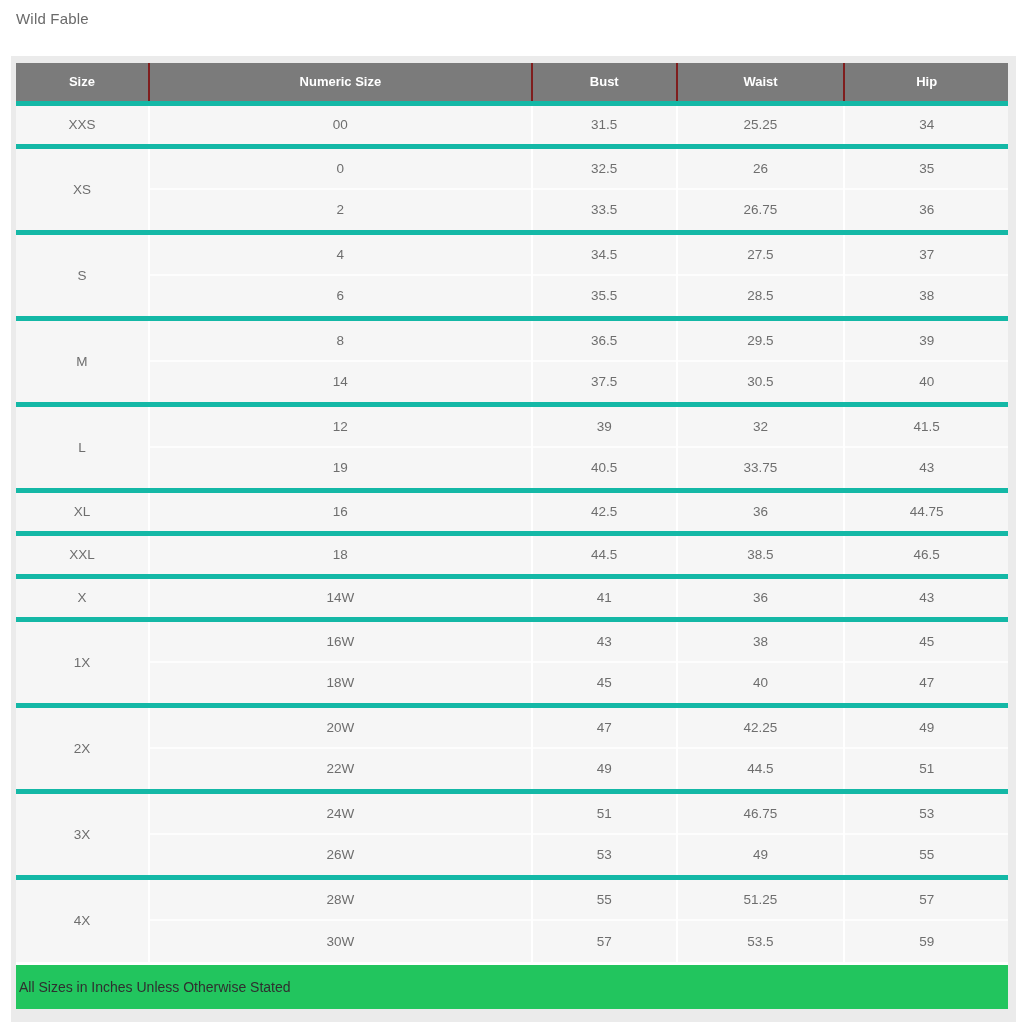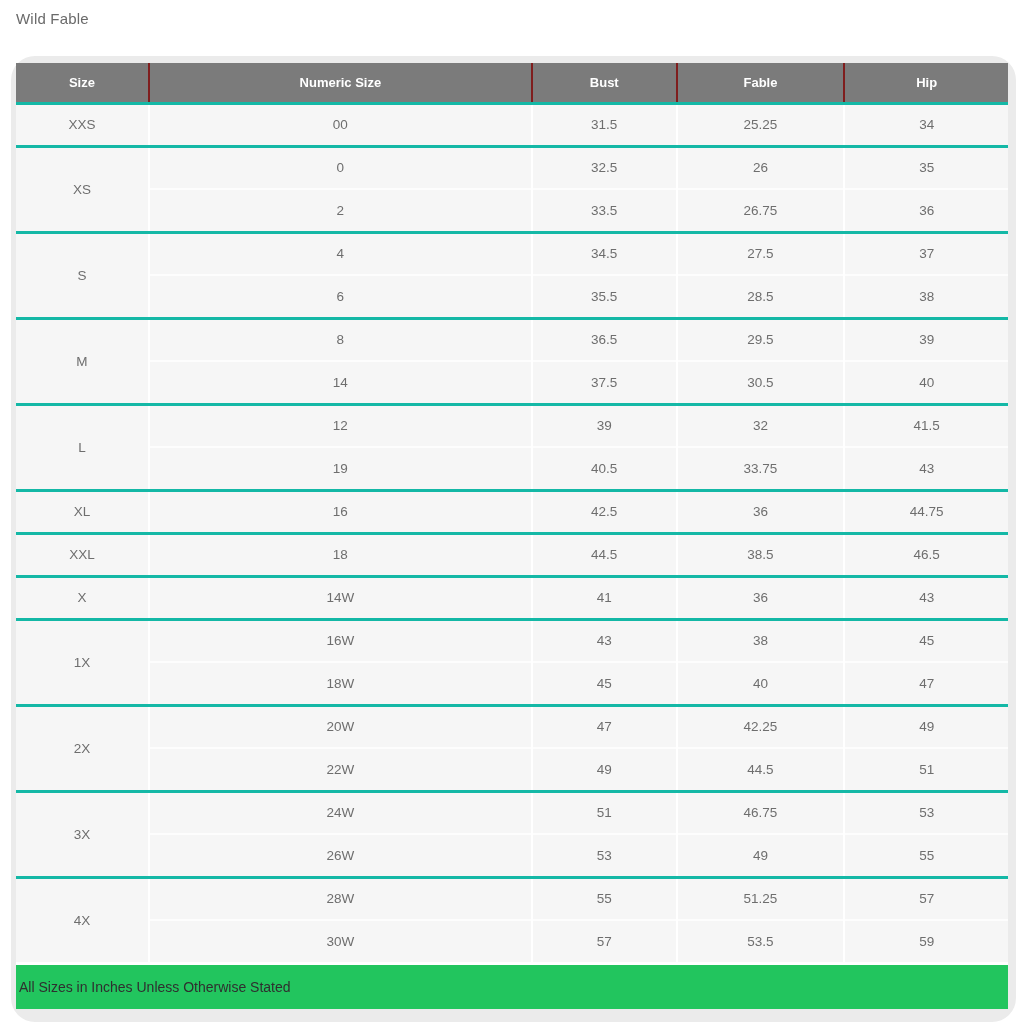--- a/index.html
+++ b/index.html
@@ -26,7 +26,6 @@
     width: 1005px;
     background: #ebebeb;
     padding: 7px 8px 13px 5px;
-    border-radius: 24px;
   }
 
   table.size-chart {

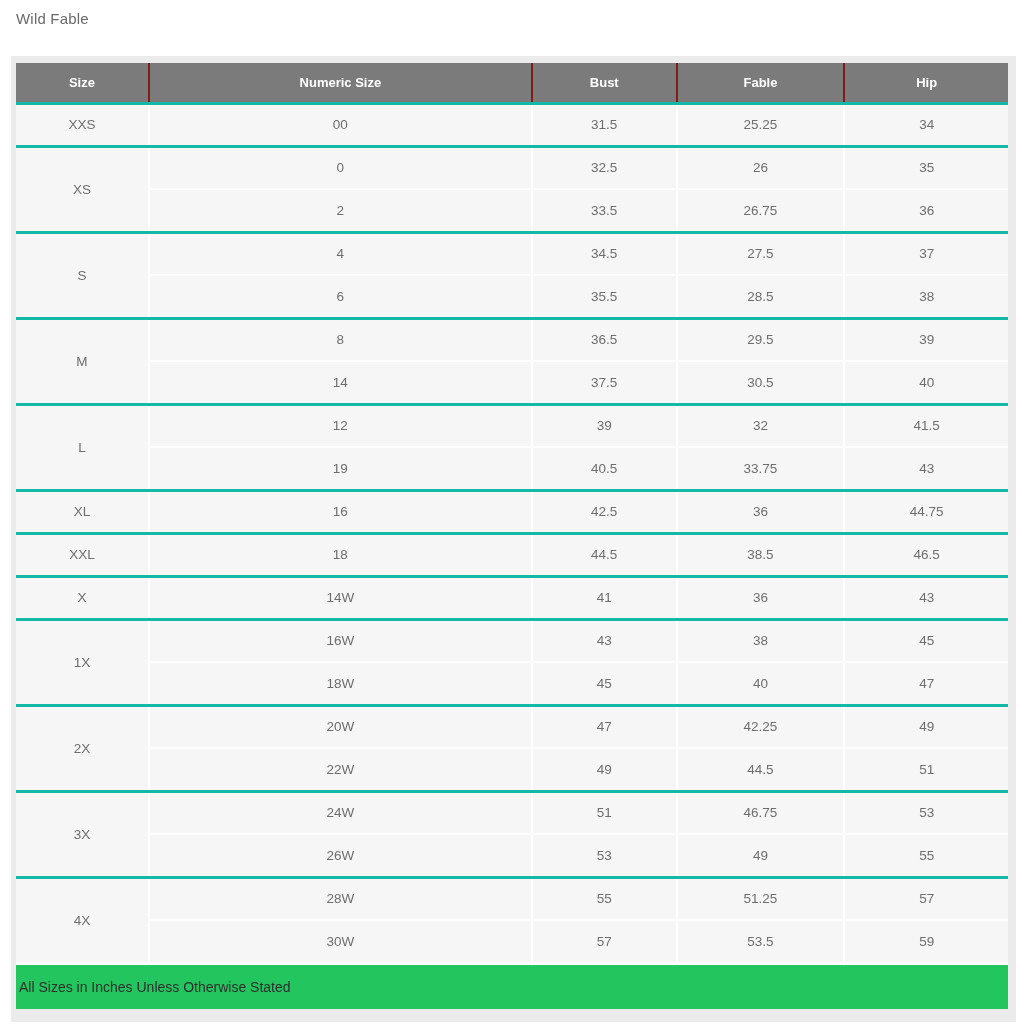--- a/index.html
+++ b/index.html
@@ -98,7 +98,7 @@
           <th>Size</th>
           <th>Numeric Size</th>
           <th>Bust</th>
-          <th>Fable</th>
+          <th>Waist</th>
           <th>Hip</th>
         </tr>
       </thead>

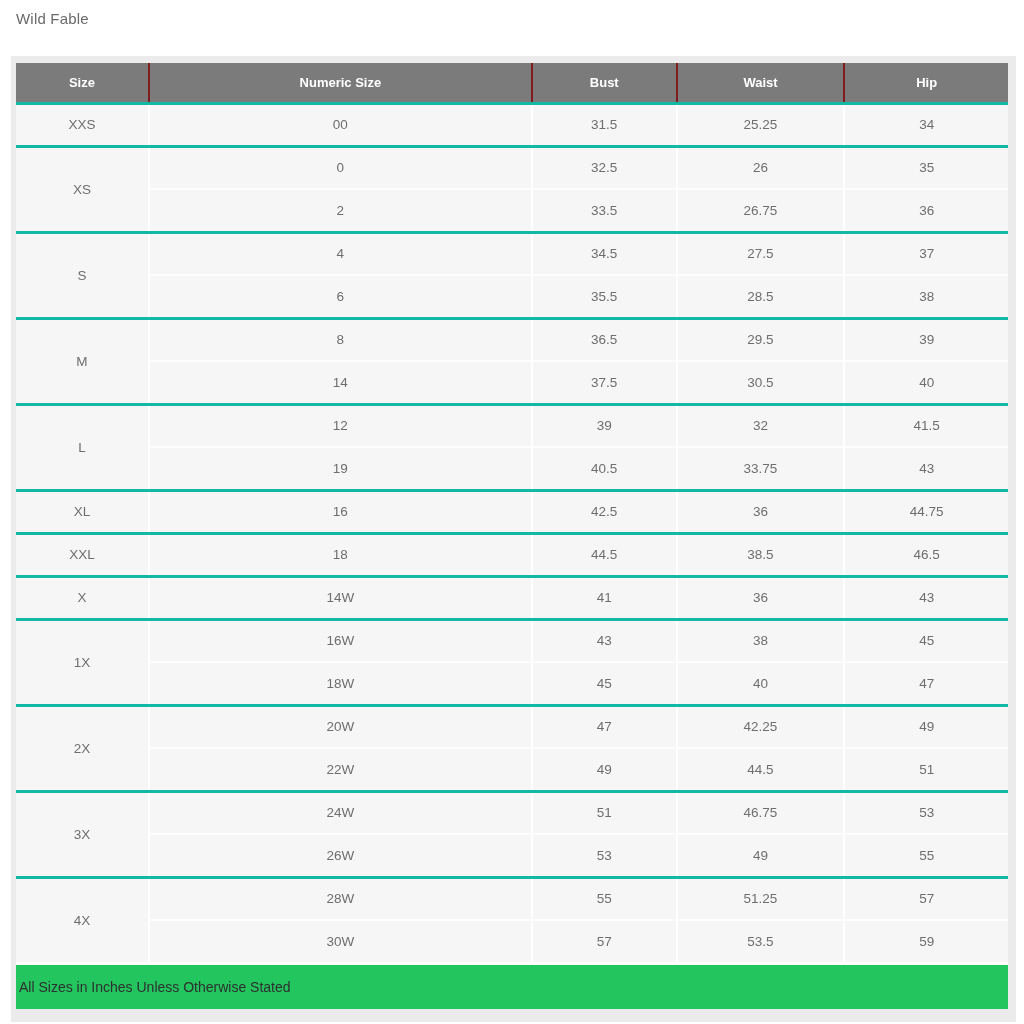--- a/index.html
+++ b/index.html
@@ -60,7 +60,7 @@
     vertical-align: middle;
     border-top: 2px solid #fdfdfd;
   }
-  tbody tr.group-start td { border-top: 3px solid #14b8a6; }
+  tbody tr.group-start td { border-top: 5px solid #14b8a6; }
   tbody td.col-numeric,
   tbody td.col-bust,
   tbody td.col-waist,

